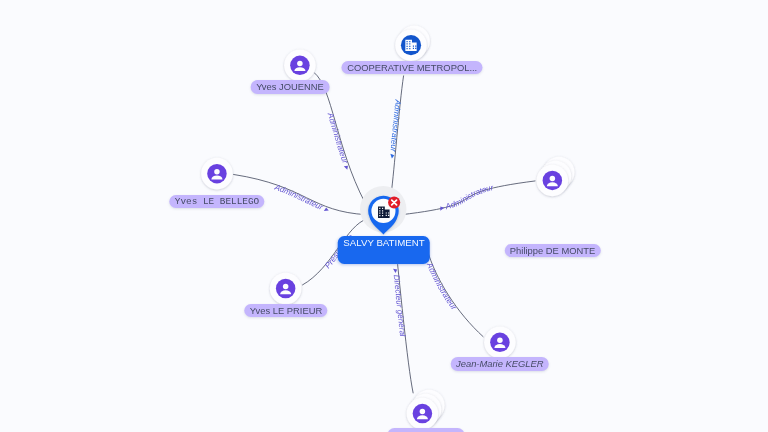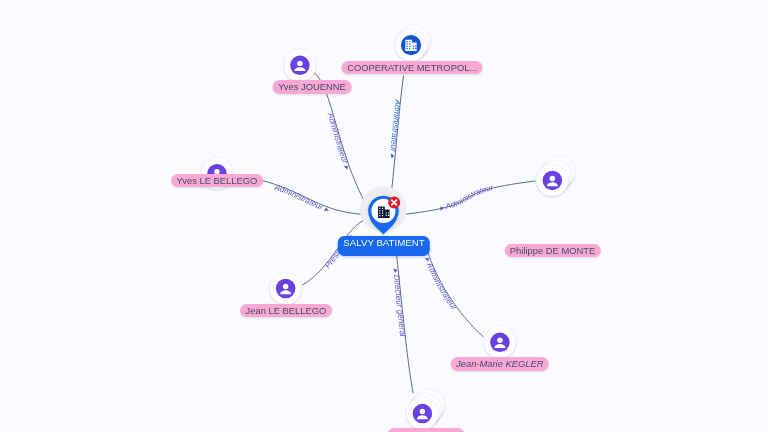--- a/index.html
+++ b/index.html
@@ -10,7 +10,7 @@
   .edge-path{fill:none;stroke:#4c5165;stroke-width:0.85;}
   .edge-label{font-style:italic;font-size:8.05px;font-family:"Liberation Sans",sans-serif;}
   .nodelabel{
-     position:absolute; background:#f9a8d4; border-radius:7px;
+     position:absolute; background:#c4b5fd; border-radius:7px;
      color:#454b66; font-size:9.4px; line-height:13.4px; height:13.4px;
      padding:0 5.5px; white-space:nowrap; text-align:center;
      box-shadow:0 1px 2.5px rgba(70,80,120,.16);

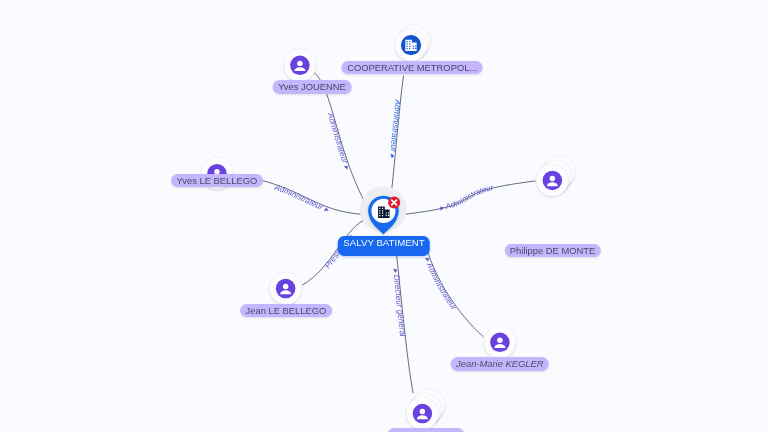--- a/index.html
+++ b/index.html
@@ -131,7 +131,7 @@
       </g>
   </svg>
   <div id="labels-layer">
-      <div class="nodelabel" style="left: 312px; top: 80.4px;">Yves JOUENNE</div>
+      <div class="nodelabel" style="left: 290px; top: 80.4px;">Yves JOUENNE</div>
       <div class="nodelabel" style="left: 412.2px; top: 60.8px;">COOPERATIVE METROPOL...</div>
       <div class="nodelabel" style="left: 217px; top: 174px;">Yves LE BELLEGO</div>
       <div class="nodelabel" style="left: 552.6px; top: 195.9px; margin-top: 48px;">Philippe DE MONTE</div>

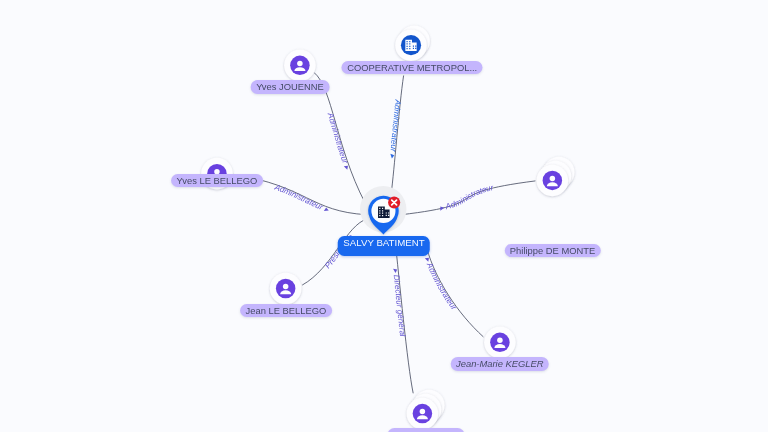--- a/index.html
+++ b/index.html
@@ -133,7 +133,7 @@
   <div id="labels-layer">
       <div class="nodelabel" style="left: 290px; top: 80.4px;">Yves JOUENNE</div>
       <div class="nodelabel" style="left: 412.2px; top: 60.8px;">COOPERATIVE METROPOL...</div>
-      <div class="nodelabel" style="left: 217px; top: 174px;">Yves LE BELLEGO</div>
+      <div class="nodelabel" style="left: 217px; top: 195px; font-family: Liberation Mono, monospace;">Yves LE BELLEGO</div>
       <div class="nodelabel" style="left: 552.6px; top: 195.9px; margin-top: 48px;">Philippe DE MONTE</div>
       <div class="nodelabel" style="left: 286px; top: 303.5px;">Jean LE BELLEGO</div>
       <div class="nodelabel" style="left: 499.8px; top: 357.3px; font-style: italic;">Jean-Marie KEGLER</div>

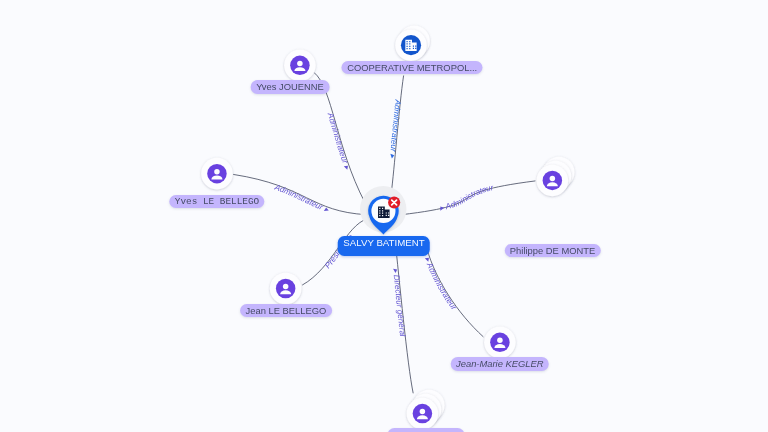--- a/index.html
+++ b/index.html
@@ -18,7 +18,7 @@
   }
   .nodelabel.primary{
      background:#1868ef; color:#f2f8ff; font-size:9.7px;
-     line-height:14px; height:20px; border-radius:6.5px;
+     line-height:14px; height:28px; border-radius:6.5px;
      padding:0 5.6px;
      box-shadow:0 1px 3px rgba(20,70,190,.28);
   }

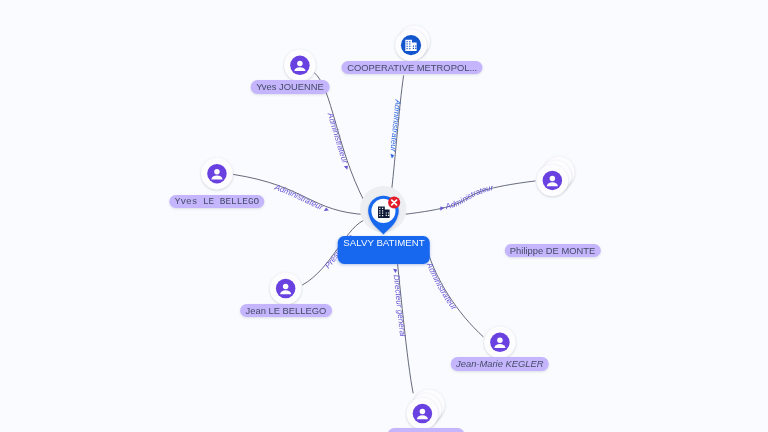--- a/index.html
+++ b/index.html
@@ -135,7 +135,7 @@
       <div class="nodelabel" style="left: 412.2px; top: 60.8px;">COOPERATIVE METROPOL...</div>
       <div class="nodelabel" style="left: 217px; top: 195px; font-family: Liberation Mono, monospace;">Yves LE BELLEGO</div>
       <div class="nodelabel" style="left: 552.6px; top: 195.9px; margin-top: 48px;">Philippe DE MONTE</div>
-      <div class="nodelabel" style="left: 286px; top: 303.5px;">Jean LE BELLEGO</div>
+      <div class="nodelabel" style="left: 286px; top: 303.5px;">Yves LE PRIEUR</div>
       <div class="nodelabel" style="left: 499.8px; top: 357.3px; font-style: italic;">Jean-Marie KEGLER</div>
       <div class="nodelabel" style="left: 425.9px; top: 428.3px; width: 66px;"></div>
       <div class="nodelabel primary" style="left: 384px; top: 236px;">SALVY BATIMENT</div>

